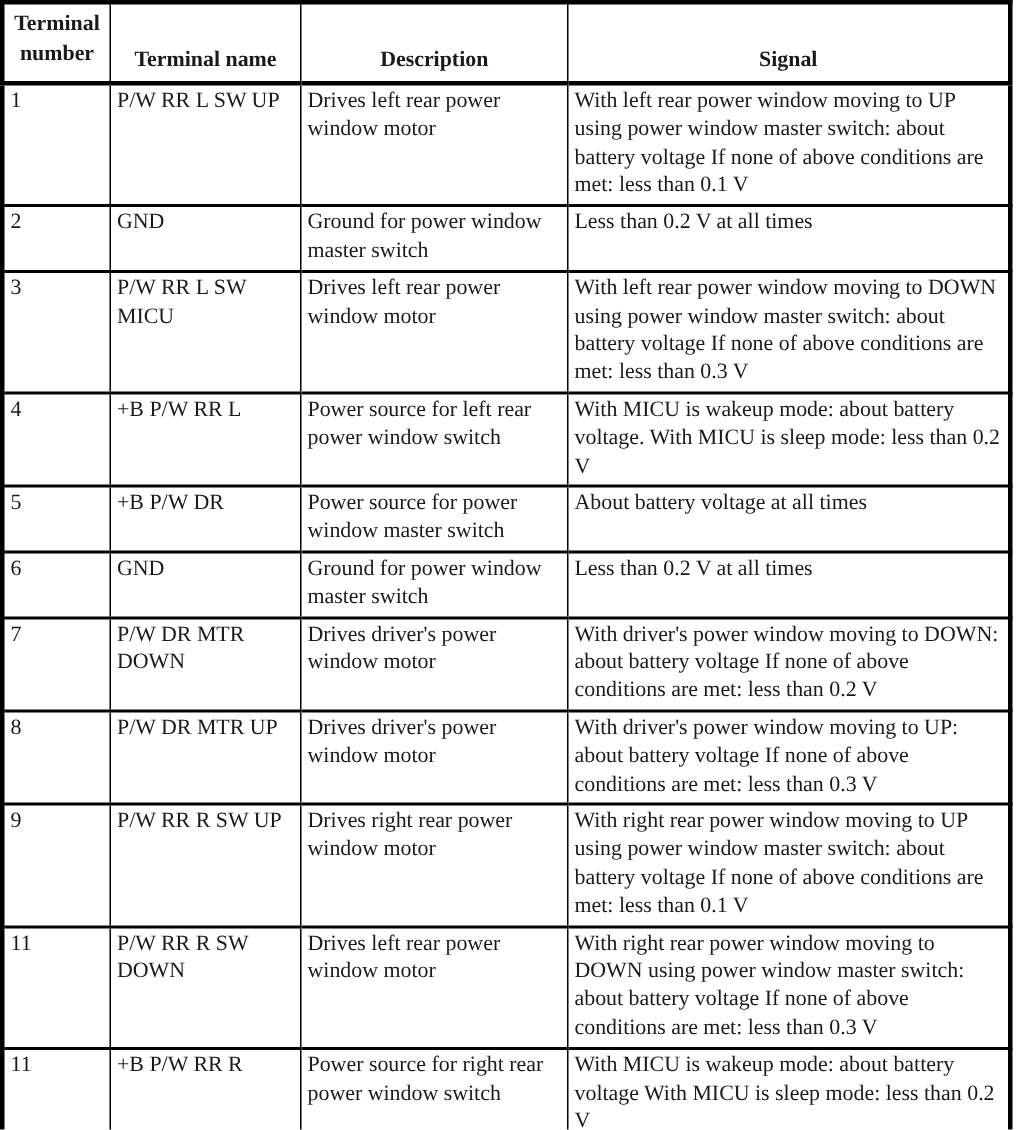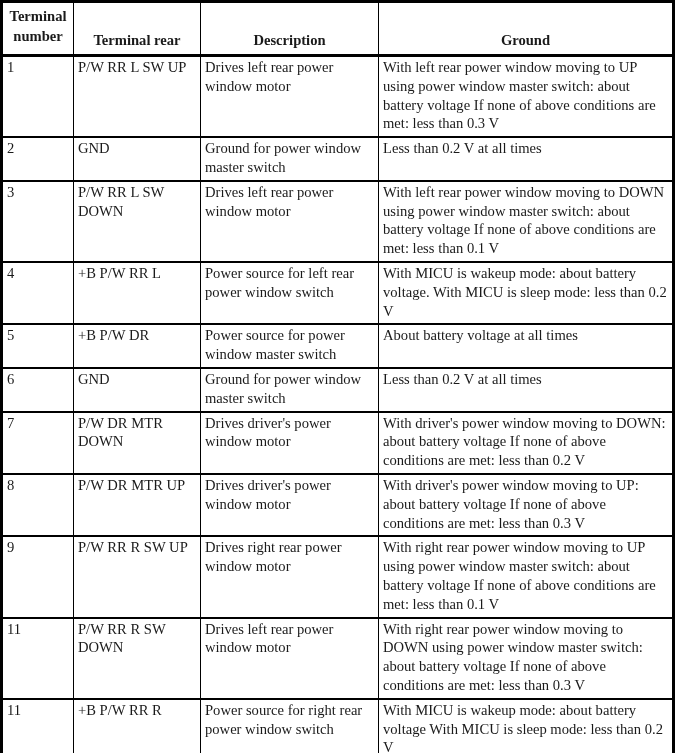--- a/index.html
+++ b/index.html
@@ -99,7 +99,7 @@
 number</span>
         </th>
         <th>
-          <span class="cell-text">Terminal rear</span>
+          <span class="cell-text">Terminal name</span>
         </th>
         <th>
           <span class="cell-text">Description</span>

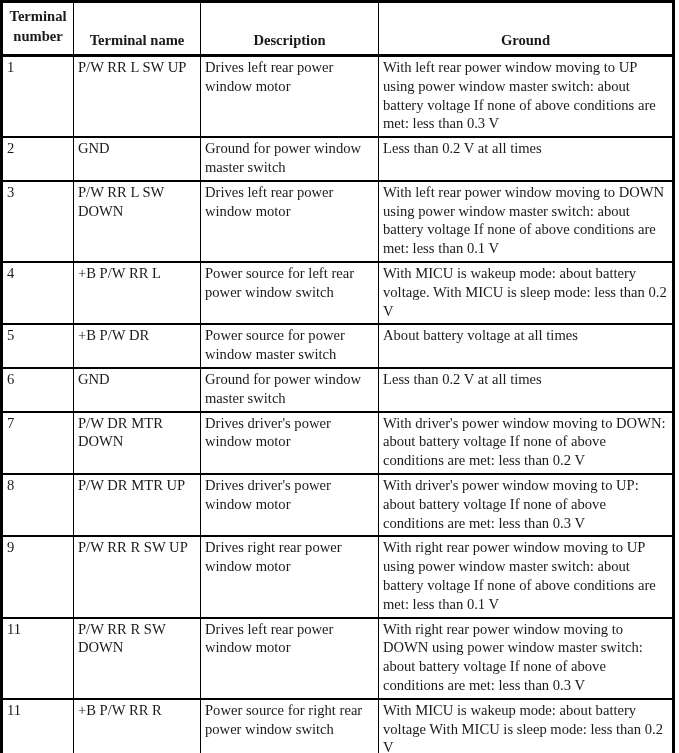--- a/index.html
+++ b/index.html
@@ -105,7 +105,7 @@
           <span class="cell-text">Description</span>
         </th>
         <th>
-          <span class="cell-text">Ground</span>
+          <span class="cell-text">Signal</span>
         </th>
       </tr>
     </thead>

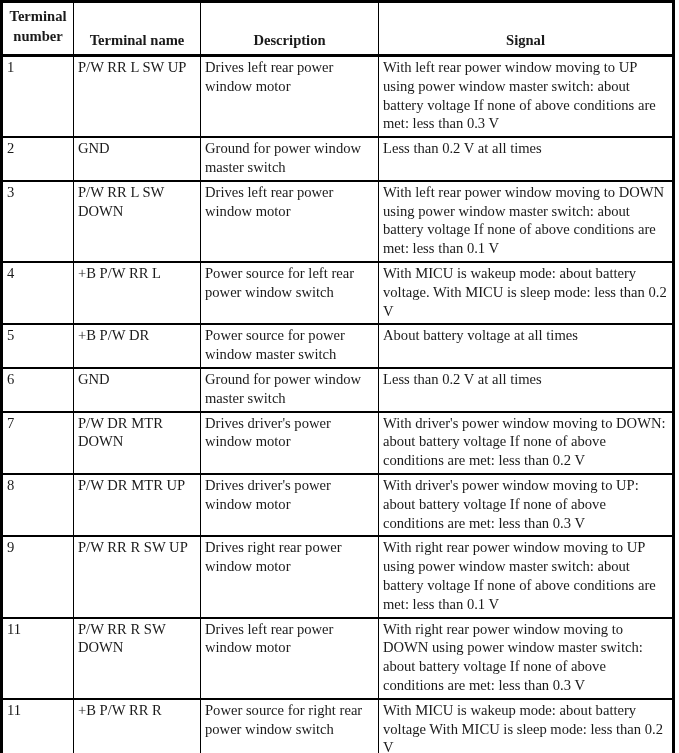--- a/index.html
+++ b/index.html
@@ -121,7 +121,7 @@
             <span class="cell-text">Drives left rear power window motor</span>
           </td>
         <td>
-            <span class="cell-text">With left rear power window moving to UP using power window master switch: about battery voltage If none of above conditions are met: less than 0.3 V</span>
+            <span class="cell-text">With left rear power window moving to UP using power window master switch: about battery voltage If none of above conditions are met: less than 0.1 V</span>
           </td>
       </tr>
       <tr>

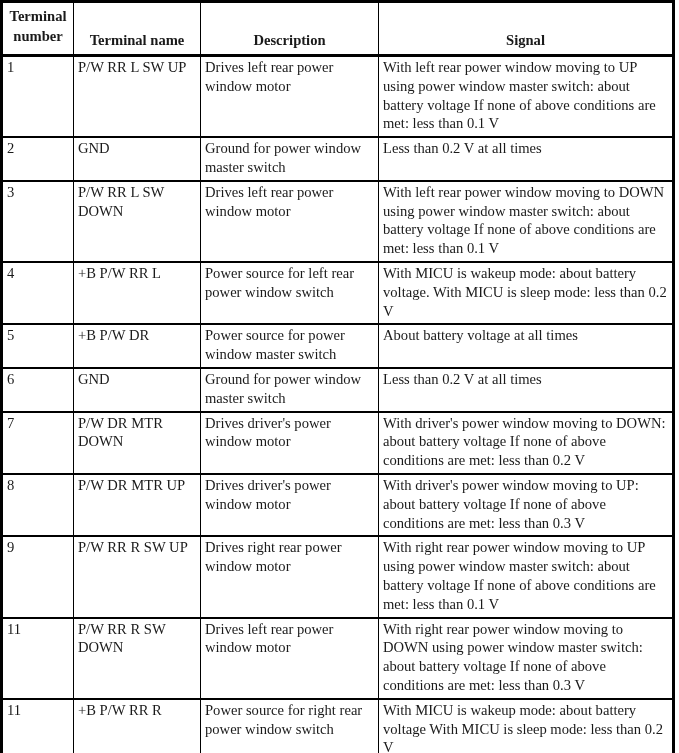--- a/index.html
+++ b/index.html
@@ -143,7 +143,7 @@
             <span class="cell-text">3</span>
           </td>
         <td>
-            <span class="cell-text">P/W RR L SW DOWN</span>
+            <span class="cell-text">P/W RR L SW MICU</span>
           </td>
         <td>
             <span class="cell-text">Drives left rear power window motor</span>

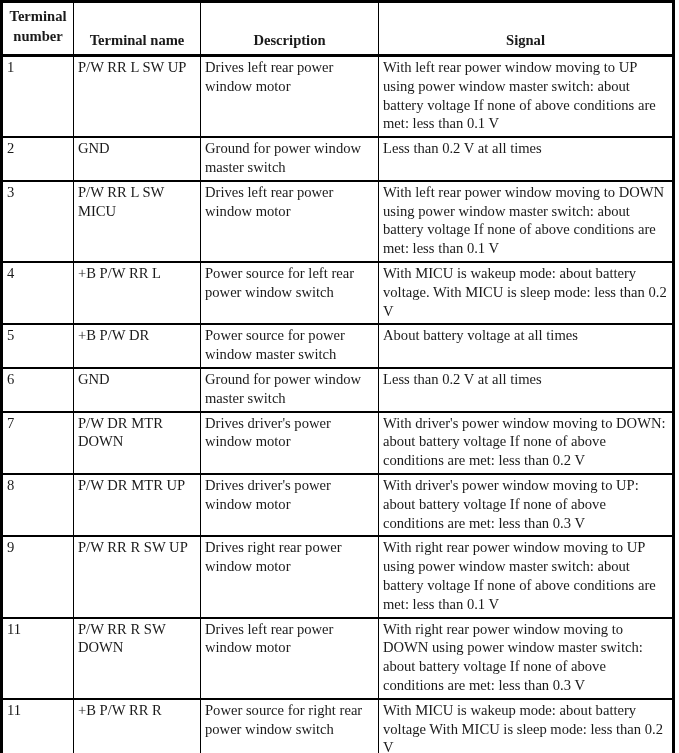--- a/index.html
+++ b/index.html
@@ -149,7 +149,7 @@
             <span class="cell-text">Drives left rear power window motor</span>
           </td>
         <td>
-            <span class="cell-text">With left rear power window moving to DOWN using power window master switch: about battery voltage If none of above conditions are met: less than 0.1 V</span>
+            <span class="cell-text">With left rear power window moving to DOWN using power window master switch: about battery voltage If none of above conditions are met: less than 0.3 V</span>
           </td>
       </tr>
       <tr>

